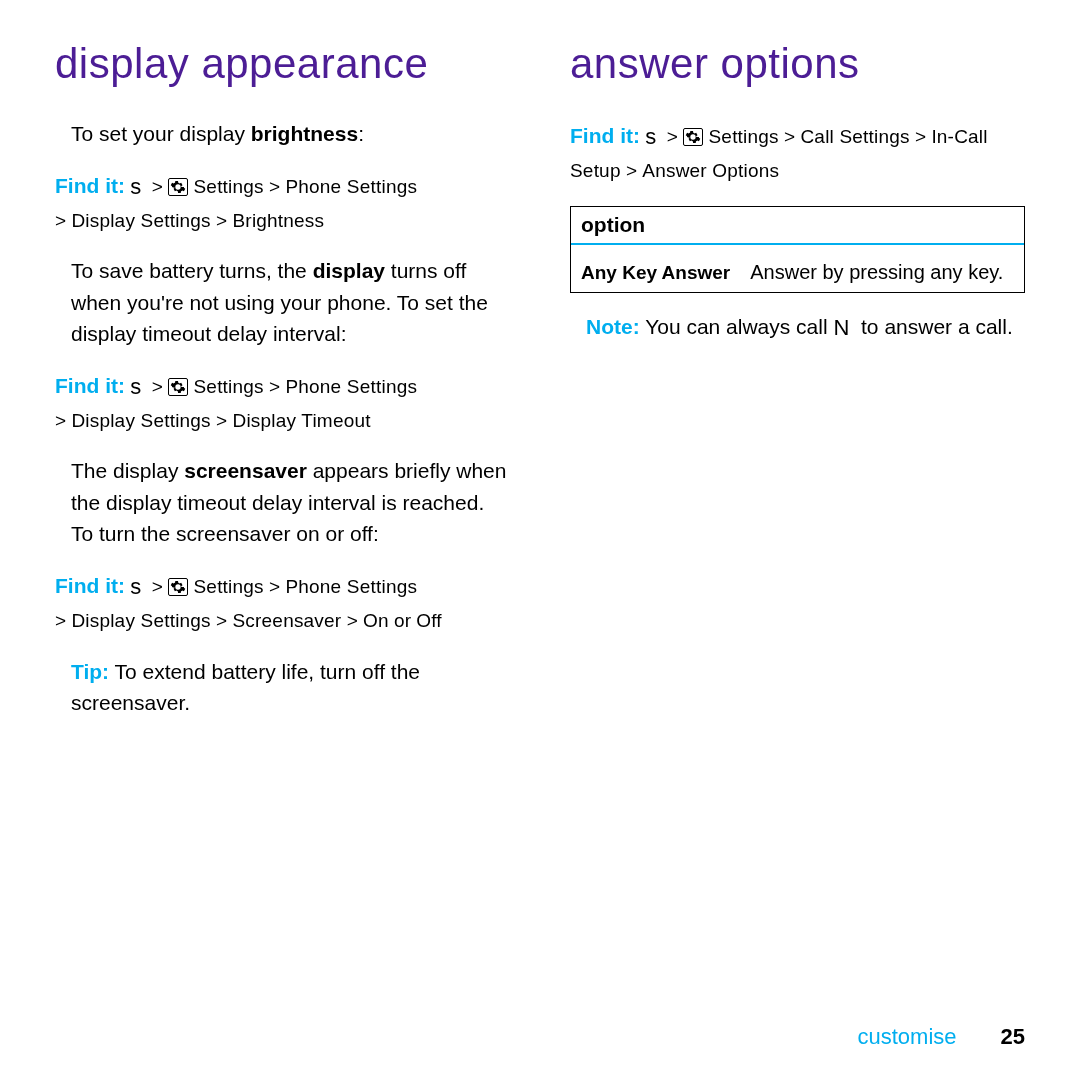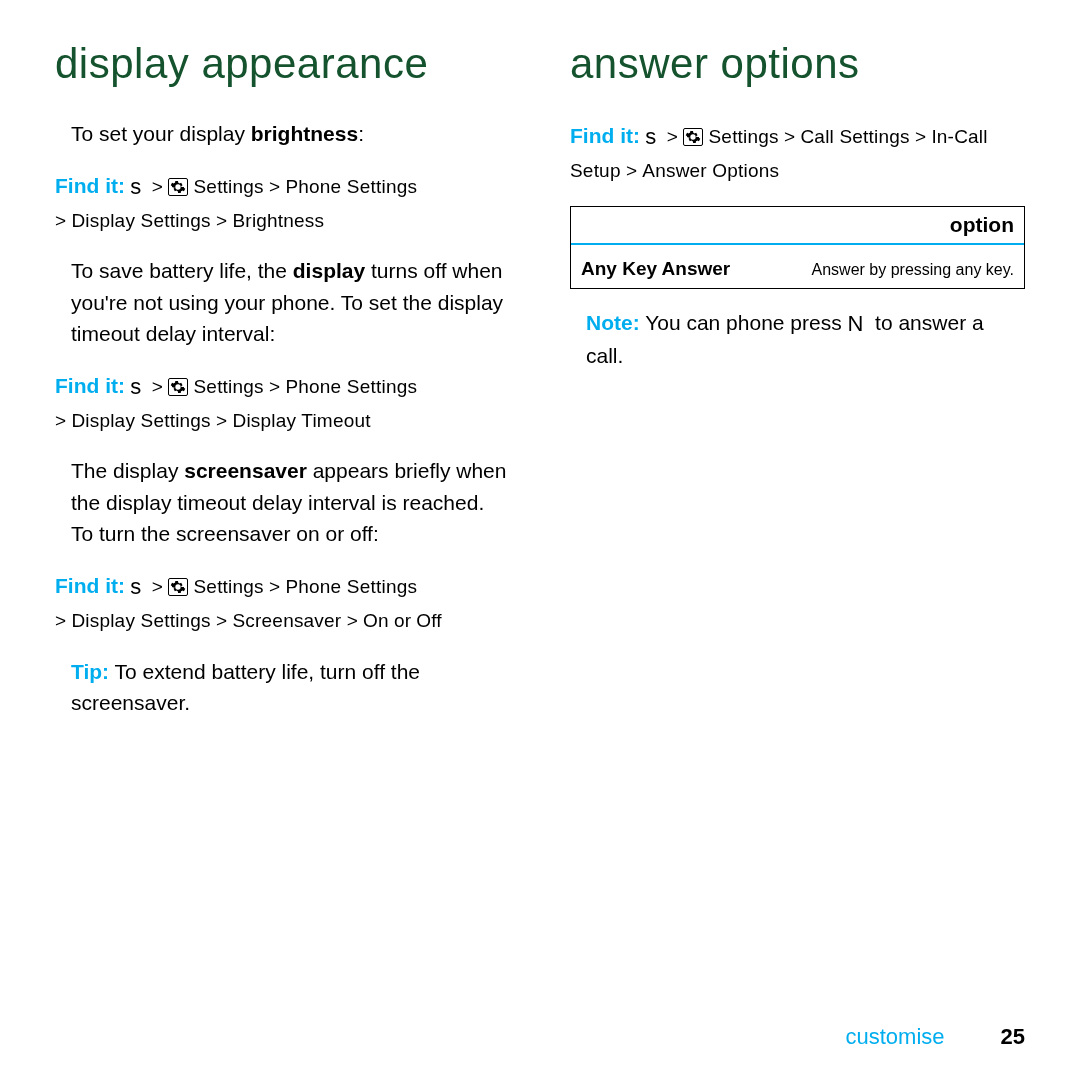--- a/index.html
+++ b/index.html
@@ -31,7 +31,7 @@
     font-family: Arial, Helvetica, sans-serif;
     font-weight: normal;
     font-size: 42px;
-    color: #14532d;
+    color: #4c1d95;
     margin: 0 0 30px 0;
     letter-spacing: 0.5px;
   }

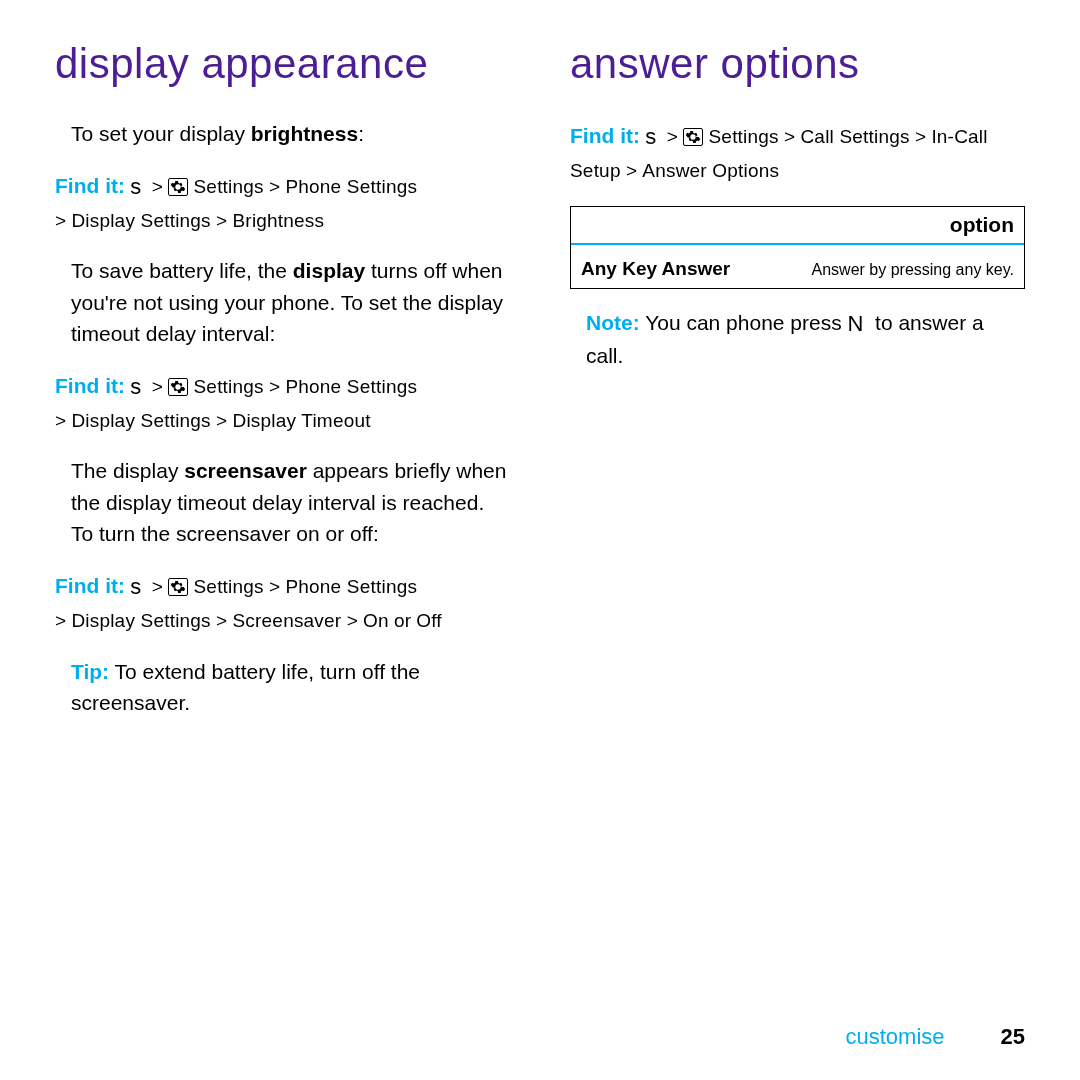--- a/index.html
+++ b/index.html
@@ -74,7 +74,6 @@
     margin: 10px 0 18px 0;
     width: 100%;
     box-sizing: border-box;
-    text-align: right;
   }
   .table-head {
     font-weight: bold;

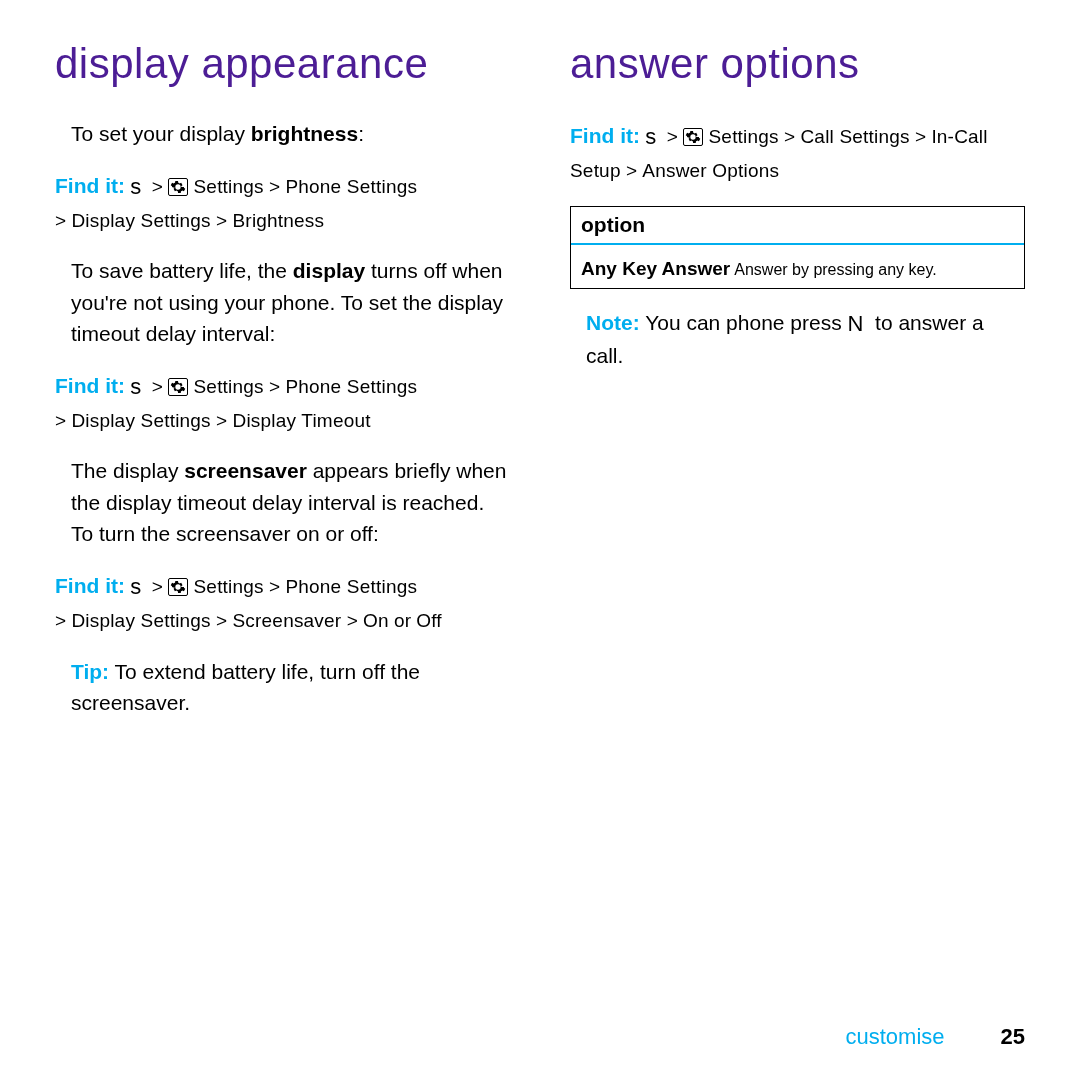--- a/index.html
+++ b/index.html
@@ -146,7 +146,7 @@
       </p>
 
       <p class="body">
-        <span>To save battery life, the </span><span class="bold">display</span><span> turns off when you're not using your phone. To set the display timeout delay interval:</span>
+        <span>To save battery turns, the </span><span class="bold">display</span><span> turns off when you're not using your phone. To set the display timeout delay interval:</span>
       </p>
 
       <p class="findit-line">

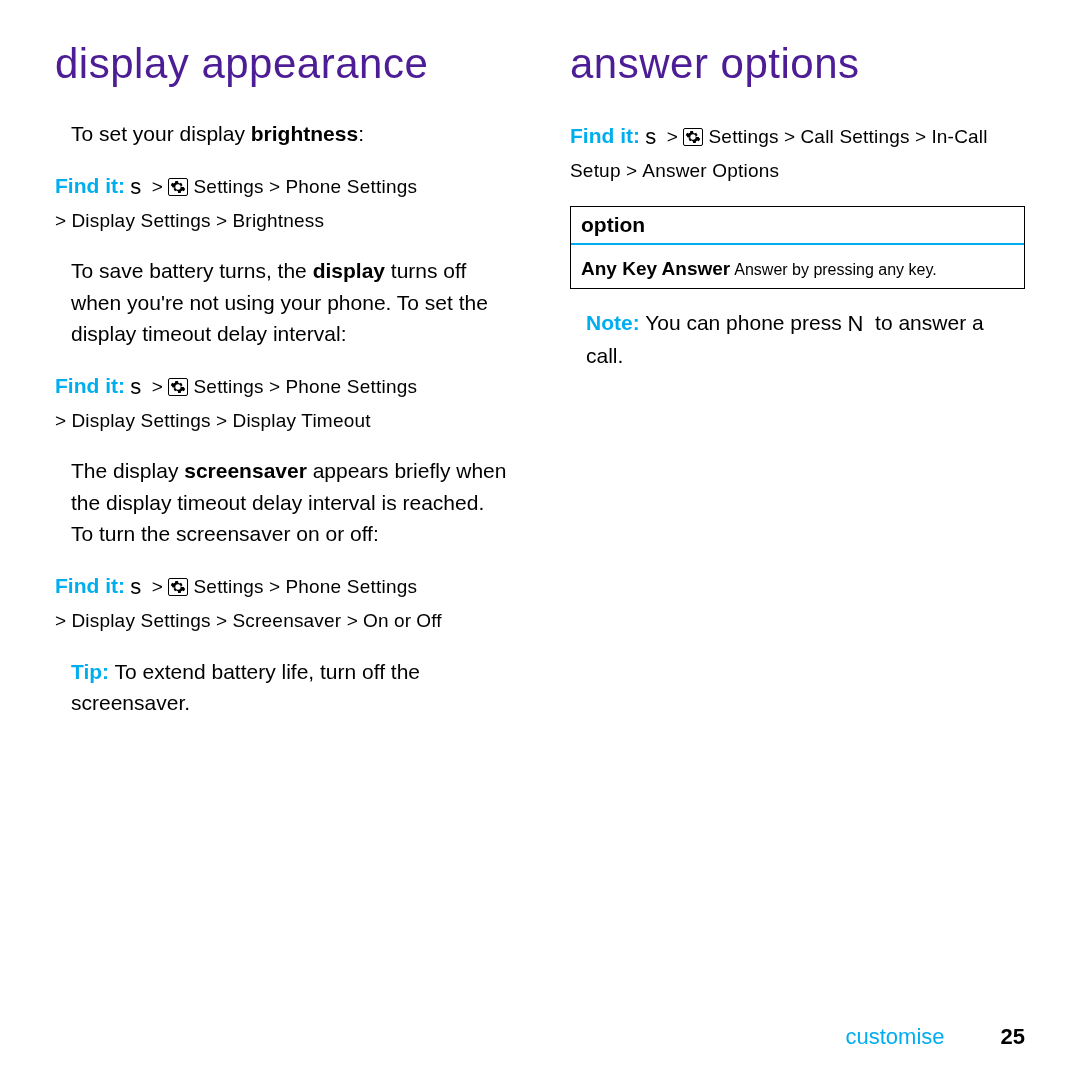--- a/index.html
+++ b/index.html
@@ -84,7 +84,7 @@
   .table-row {
     display: flex;
     padding: 8px 10px;
-    gap: 4px;
+    gap: 20px;
     align-items: baseline;
   }
   .table-opt {

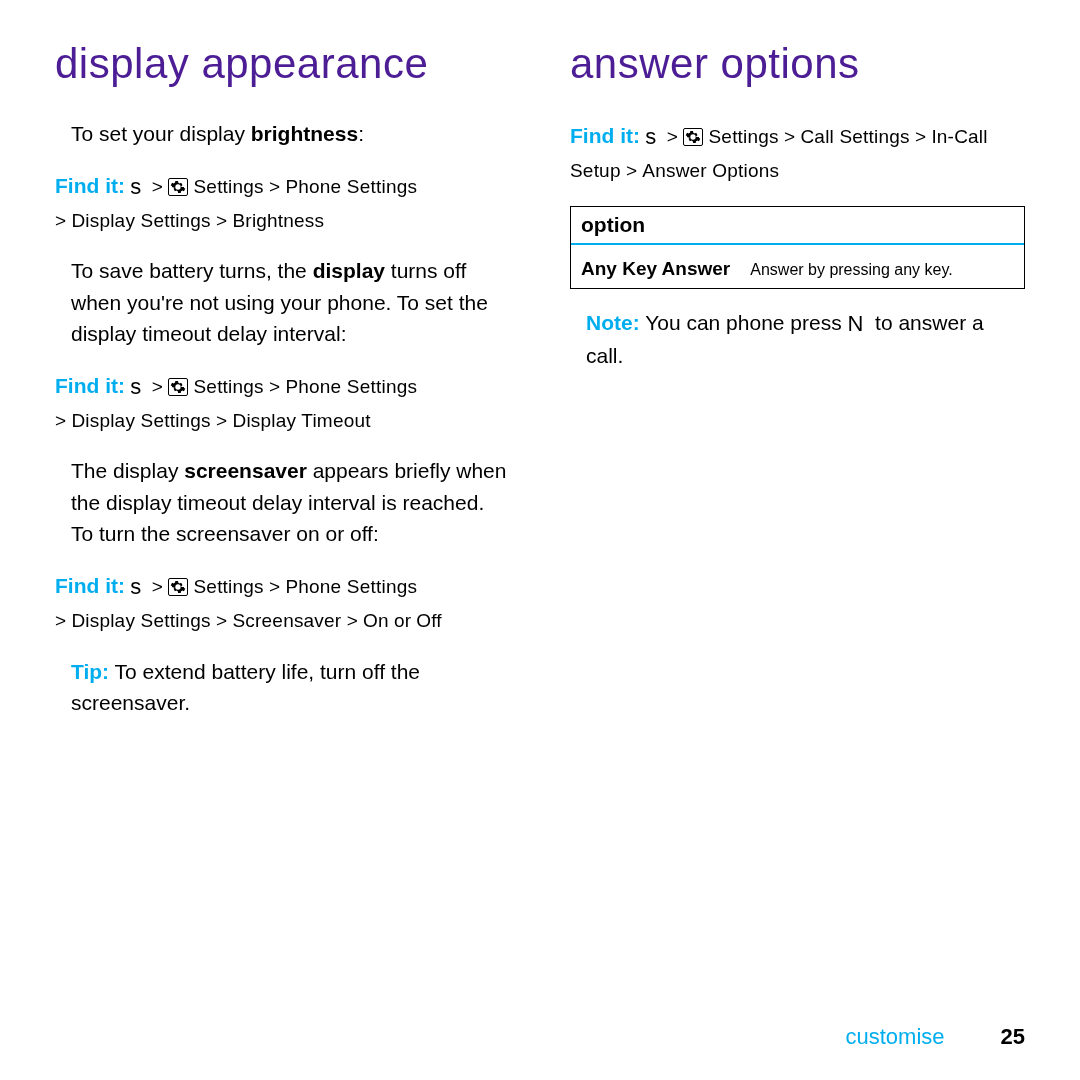--- a/index.html
+++ b/index.html
@@ -95,7 +95,7 @@
     white-space: nowrap;
   }
   .table-desc {
-    font-size: 16px;
+    font-size: 20px;
     flex: 1;
     margin-top: 8px;
   }

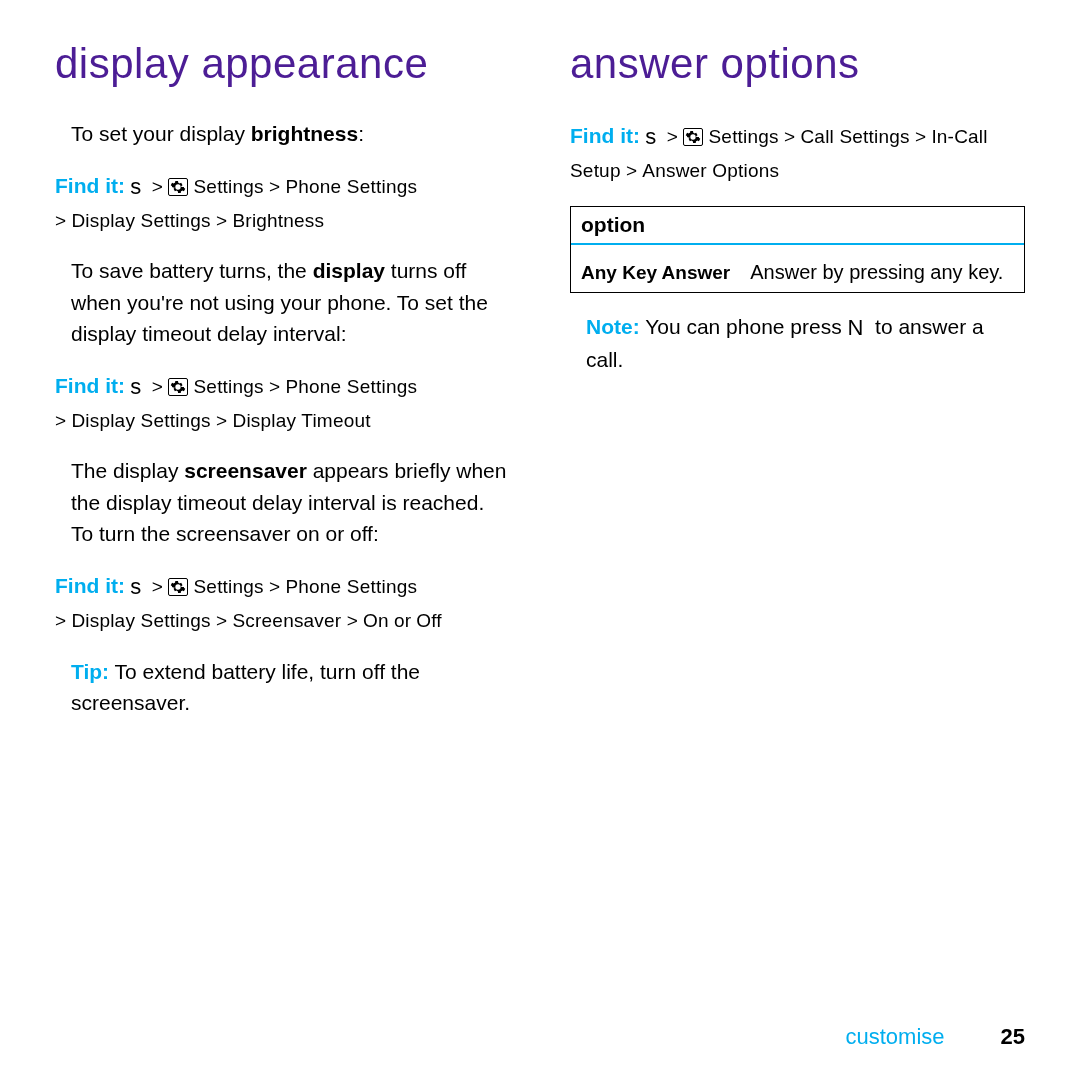--- a/index.html
+++ b/index.html
@@ -223,7 +223,7 @@
       </div>
 
       <p class="body">
-        <span class="accent-bold">Note:</span><span> You can phone press </span><span class="glyph-N">N</span>&nbsp;<span> to answer a call.</span>
+        <span class="accent-bold">Note:</span><span> You can always call </span><span class="glyph-N">N</span>&nbsp;<span> to answer a call.</span>
       </p>
     </div>
 

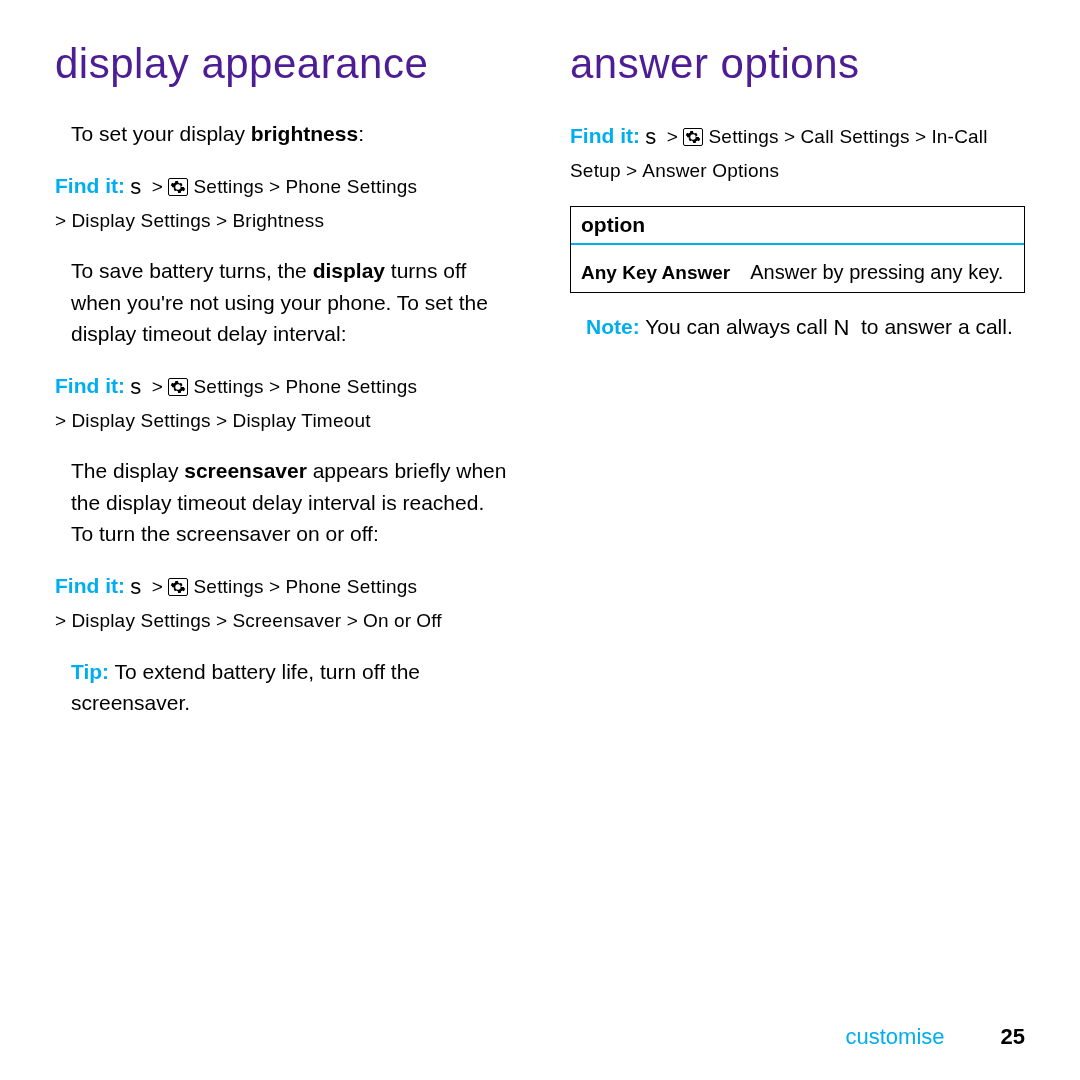--- a/index.html
+++ b/index.html
@@ -108,7 +108,7 @@
     display: flex;
     justify-content: flex-end;
     align-items: baseline;
-    gap: 56px;
+    gap: 44px;
     padding-top: 20px;
     font-size: 22px;
   }

